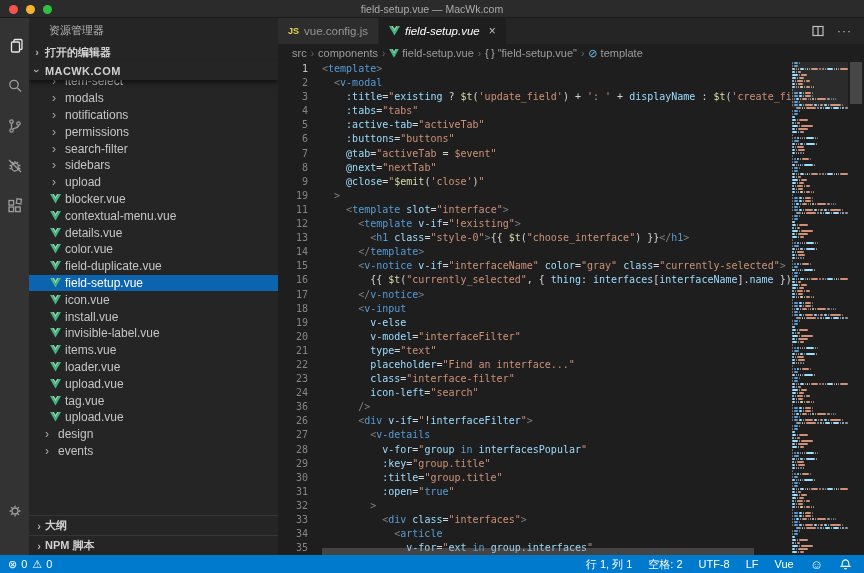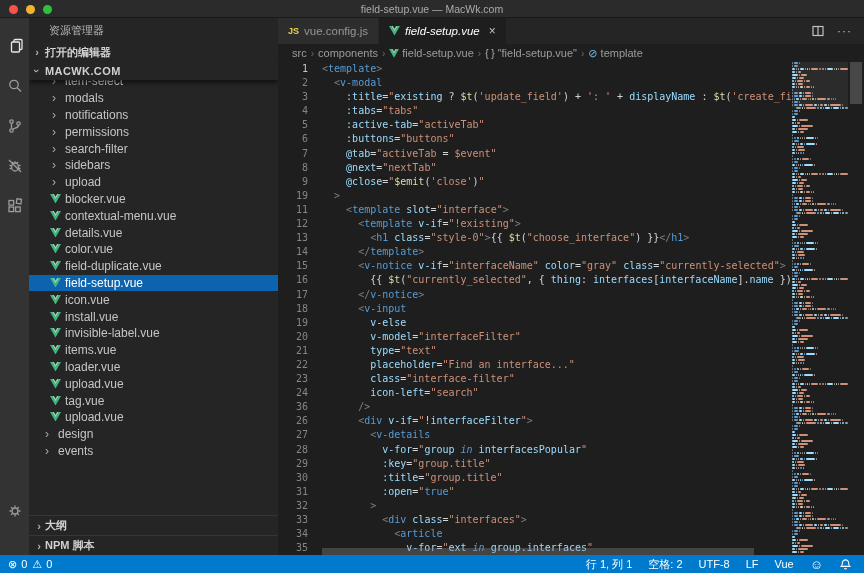--- a/index.html
+++ b/index.html
@@ -75,7 +75,7 @@
   .code-line.cur .gutter { color:#c6c6c6; }
   .tok-t { color:#569cd6; } .tok-a { color:#9cdcfe; } .tok-s { color:#ce9178; }
   .tok-p { color:#808080; } .tok-w { color:#d4d4d4; } .tok-f { color:#dcdcaa; }
-  .tok-k { color:#569cd6; } .tok-v { color:#9cdcfe; } .tok-i { color:#569cd6; font-style:italic; }
+  .tok-k { color:#569cd6; } .tok-v { color:#9cdcfe; } .tok-i { color:#569cd6; }
 
   .minimap { position:absolute; top:0; right:16px; width:56px; bottom:0; overflow:hidden;
     background:#1e1e1e; }

